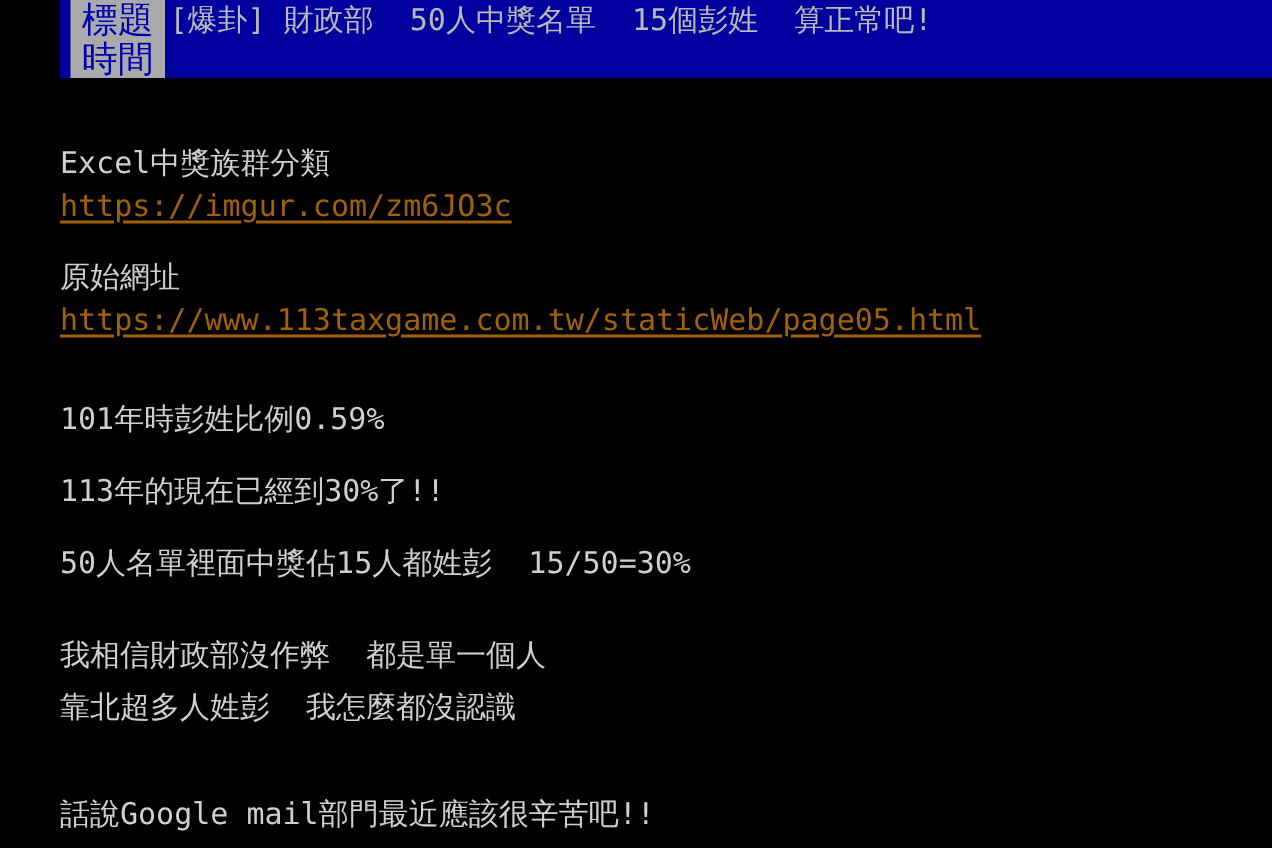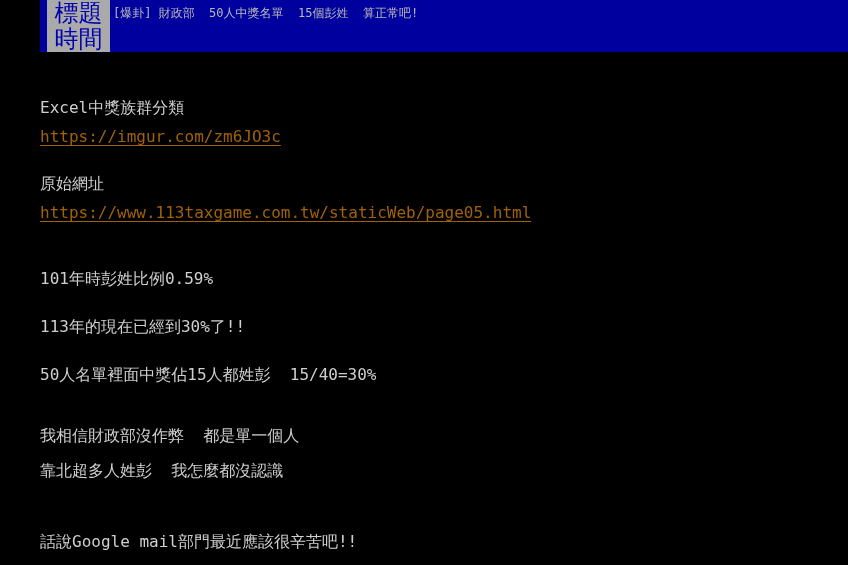--- a/index.html
+++ b/index.html
@@ -61,7 +61,7 @@
     height: 26px;
     line-height: 26px;
     color: #b9b9b9;
-    font-size: 12px;
+    font-size: 20px;
     white-space: pre;
     letter-spacing: 0px;
   }

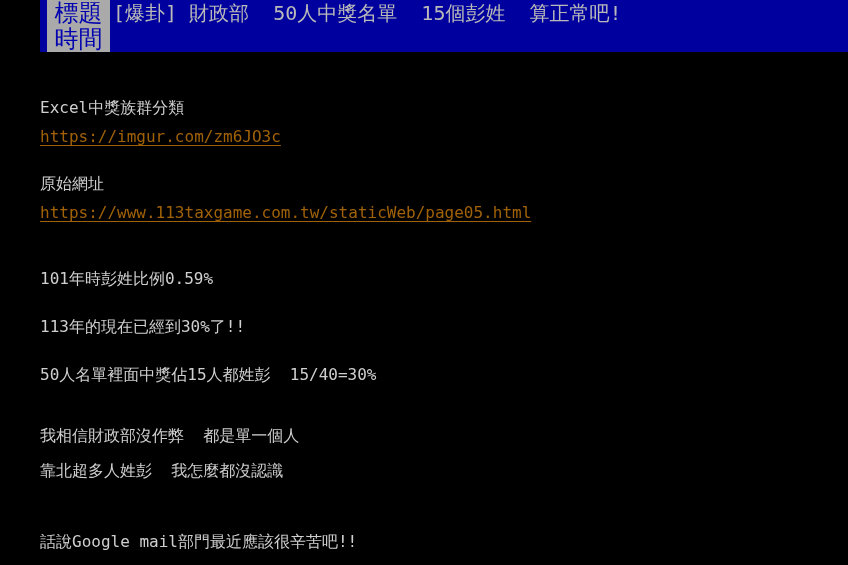--- a/index.html
+++ b/index.html
@@ -83,7 +83,7 @@
     left: 40px;
     white-space: pre;
     color: #cfcfcf;
-    font-size: 16px;
+    font-size: 20px;
     line-height: 24px;
     height: 24px;
     letter-spacing: 0px;

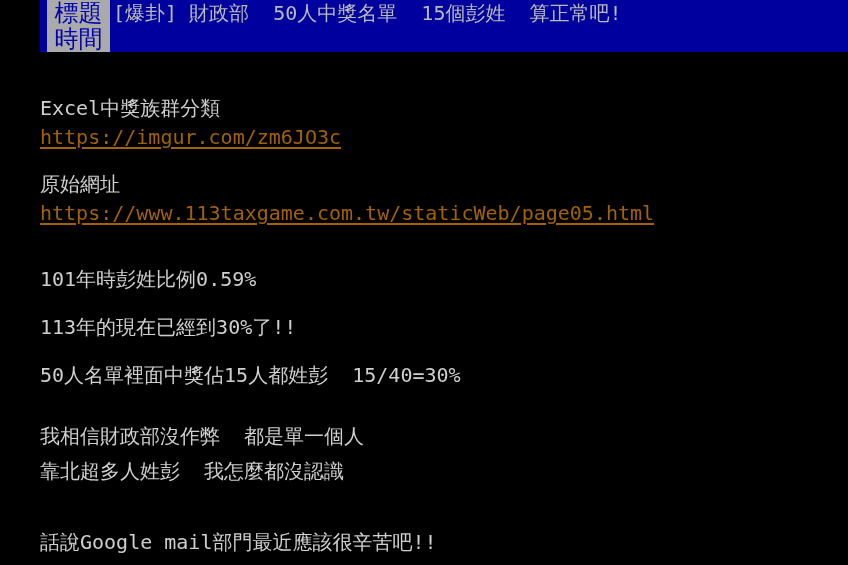--- a/index.html
+++ b/index.html
@@ -115,7 +115,7 @@
   <div class="line link" style="top:149px">https://www.113taxgame.com.tw/staticWeb/page05.html</div>
   <div class="line" style="top:215px">101年時彭姓比例0.59%</div>
   <div class="line" style="top:263px">113年的現在已經到30%了!!</div>
-  <div class="line" style="top:311px">50人名單裡面中獎佔15人都姓彭  15/40=30%</div>
+  <div class="line" style="top:311px">50人名單裡面中獎佔15人都姓彭  15/50=30%</div>
   <div class="line" style="top:372px">我相信財政部沒作弊  都是單一個人</div>
   <div class="line" style="top:407px">靠北超多人姓彭  我怎麼都沒認識</div>
   <div class="line" style="top:478px">話說Google mail部門最近應該很辛苦吧!!</div>

